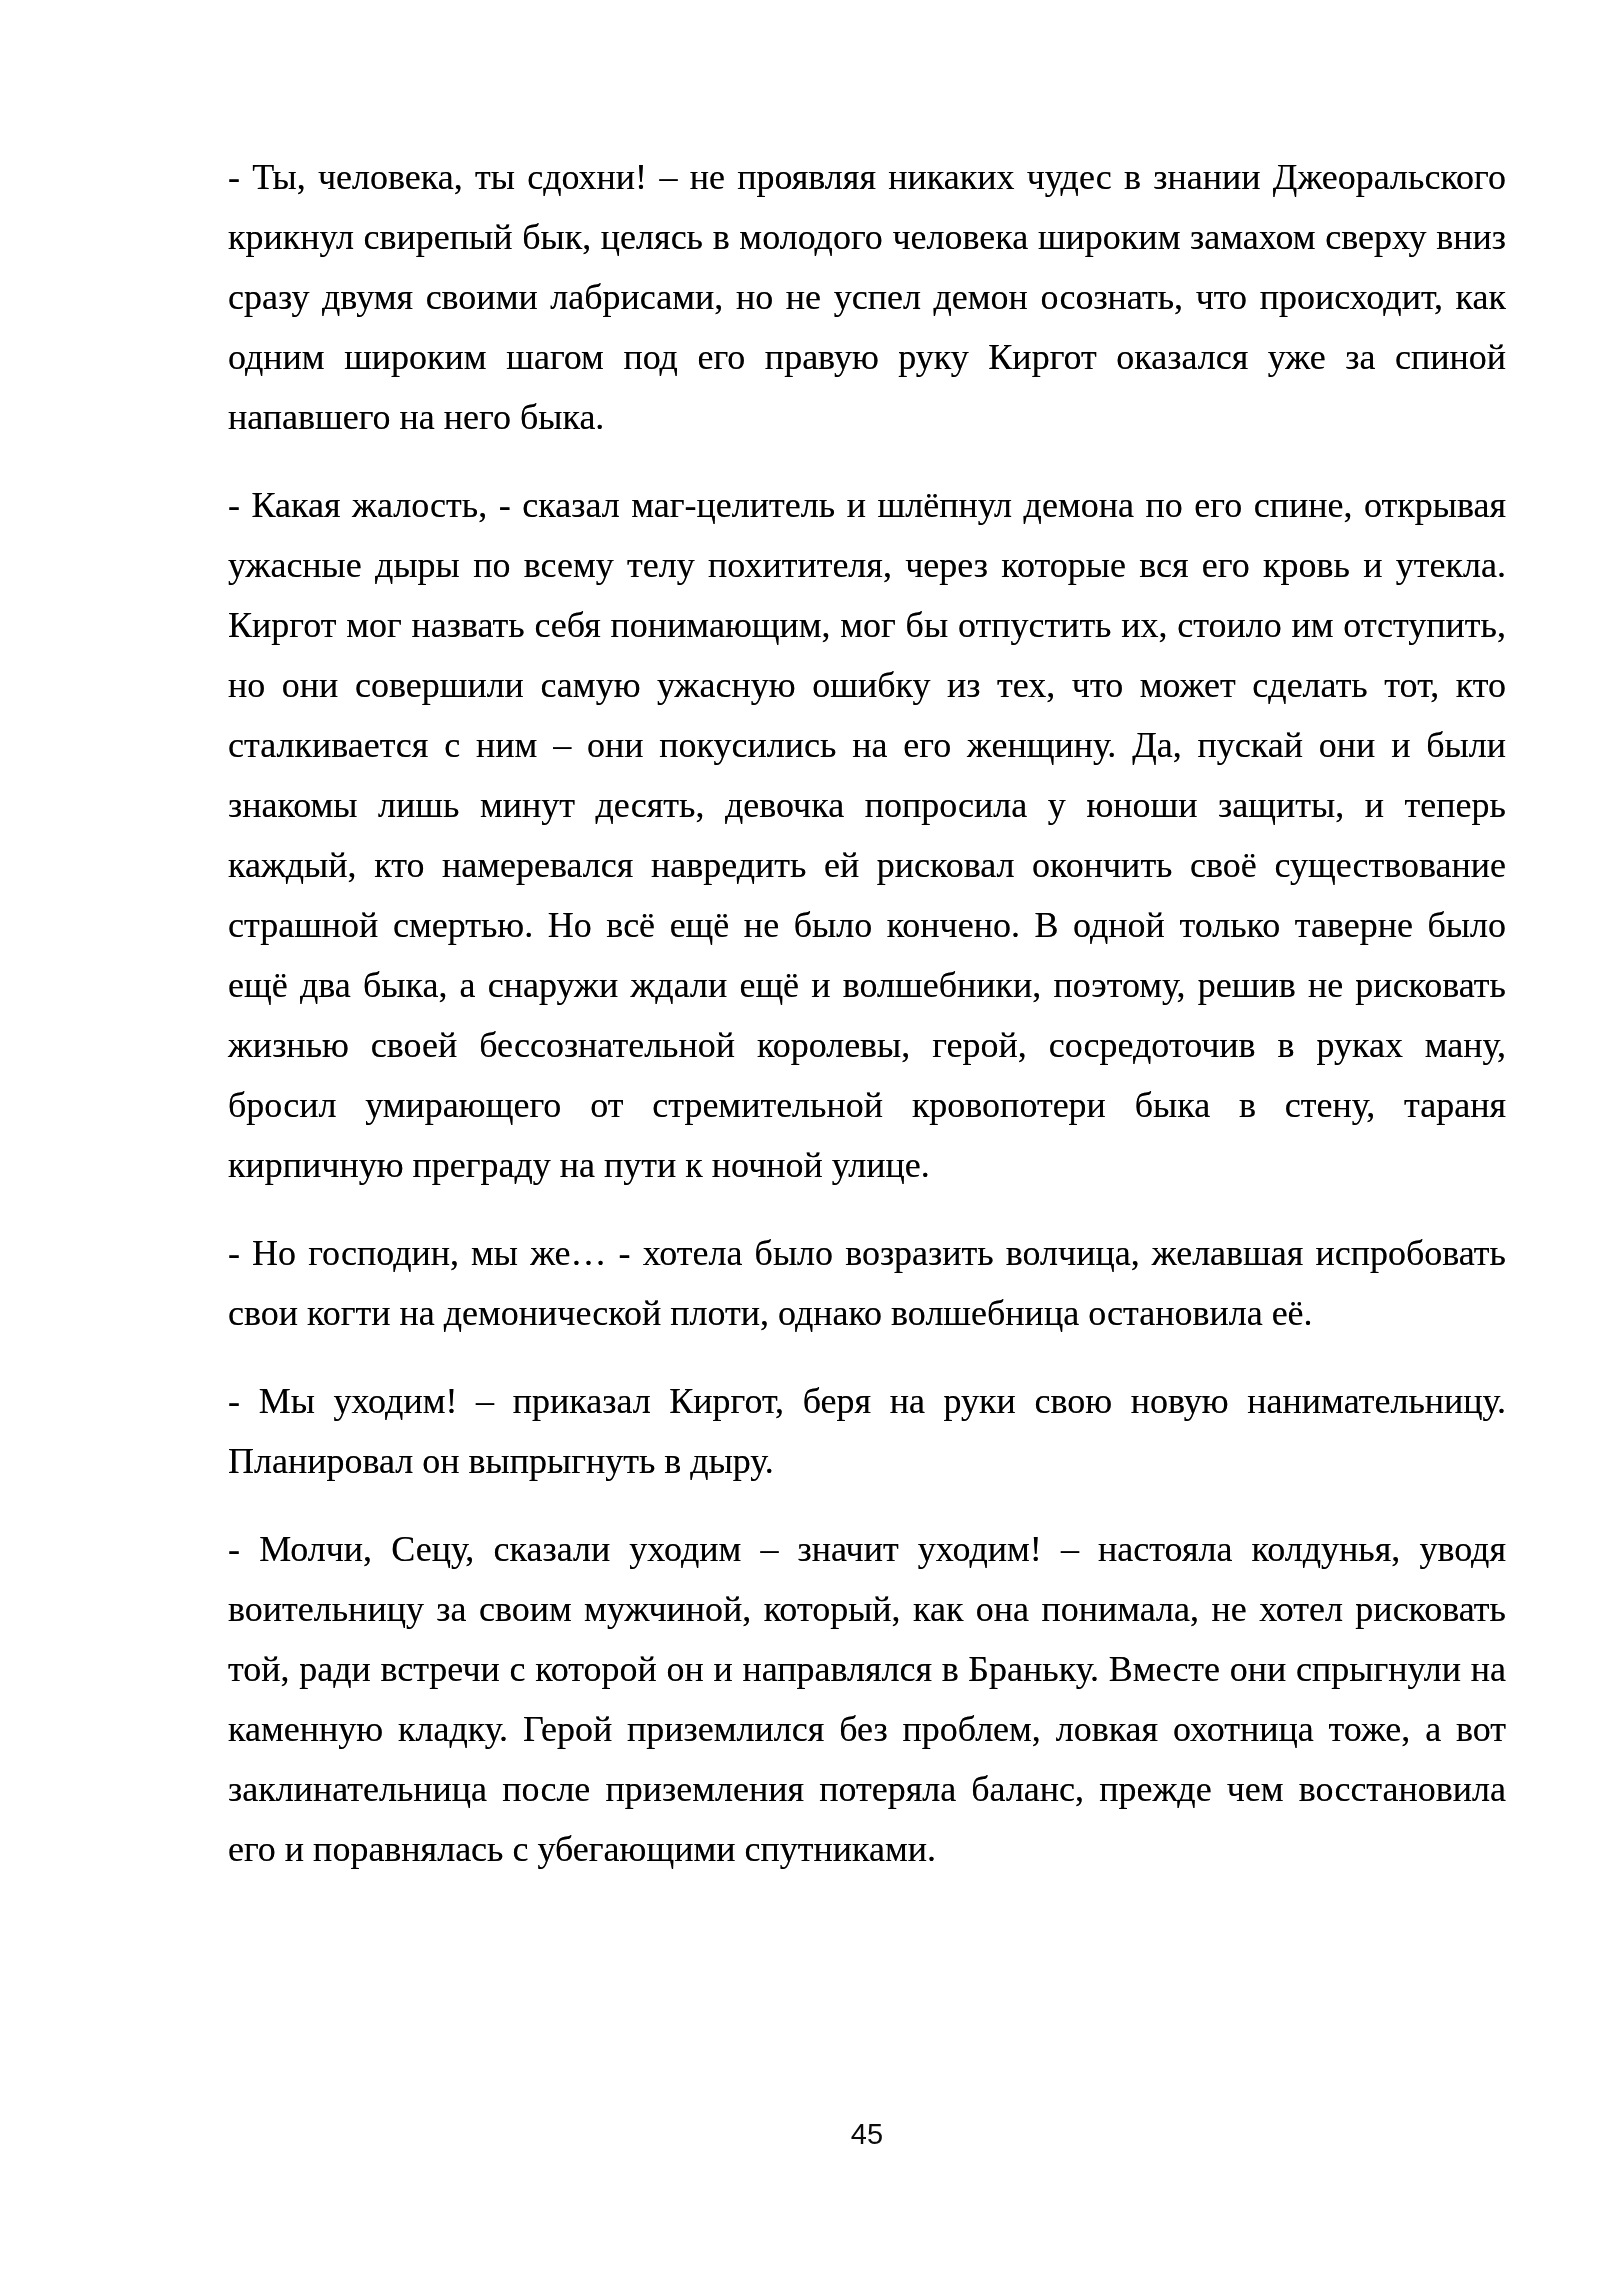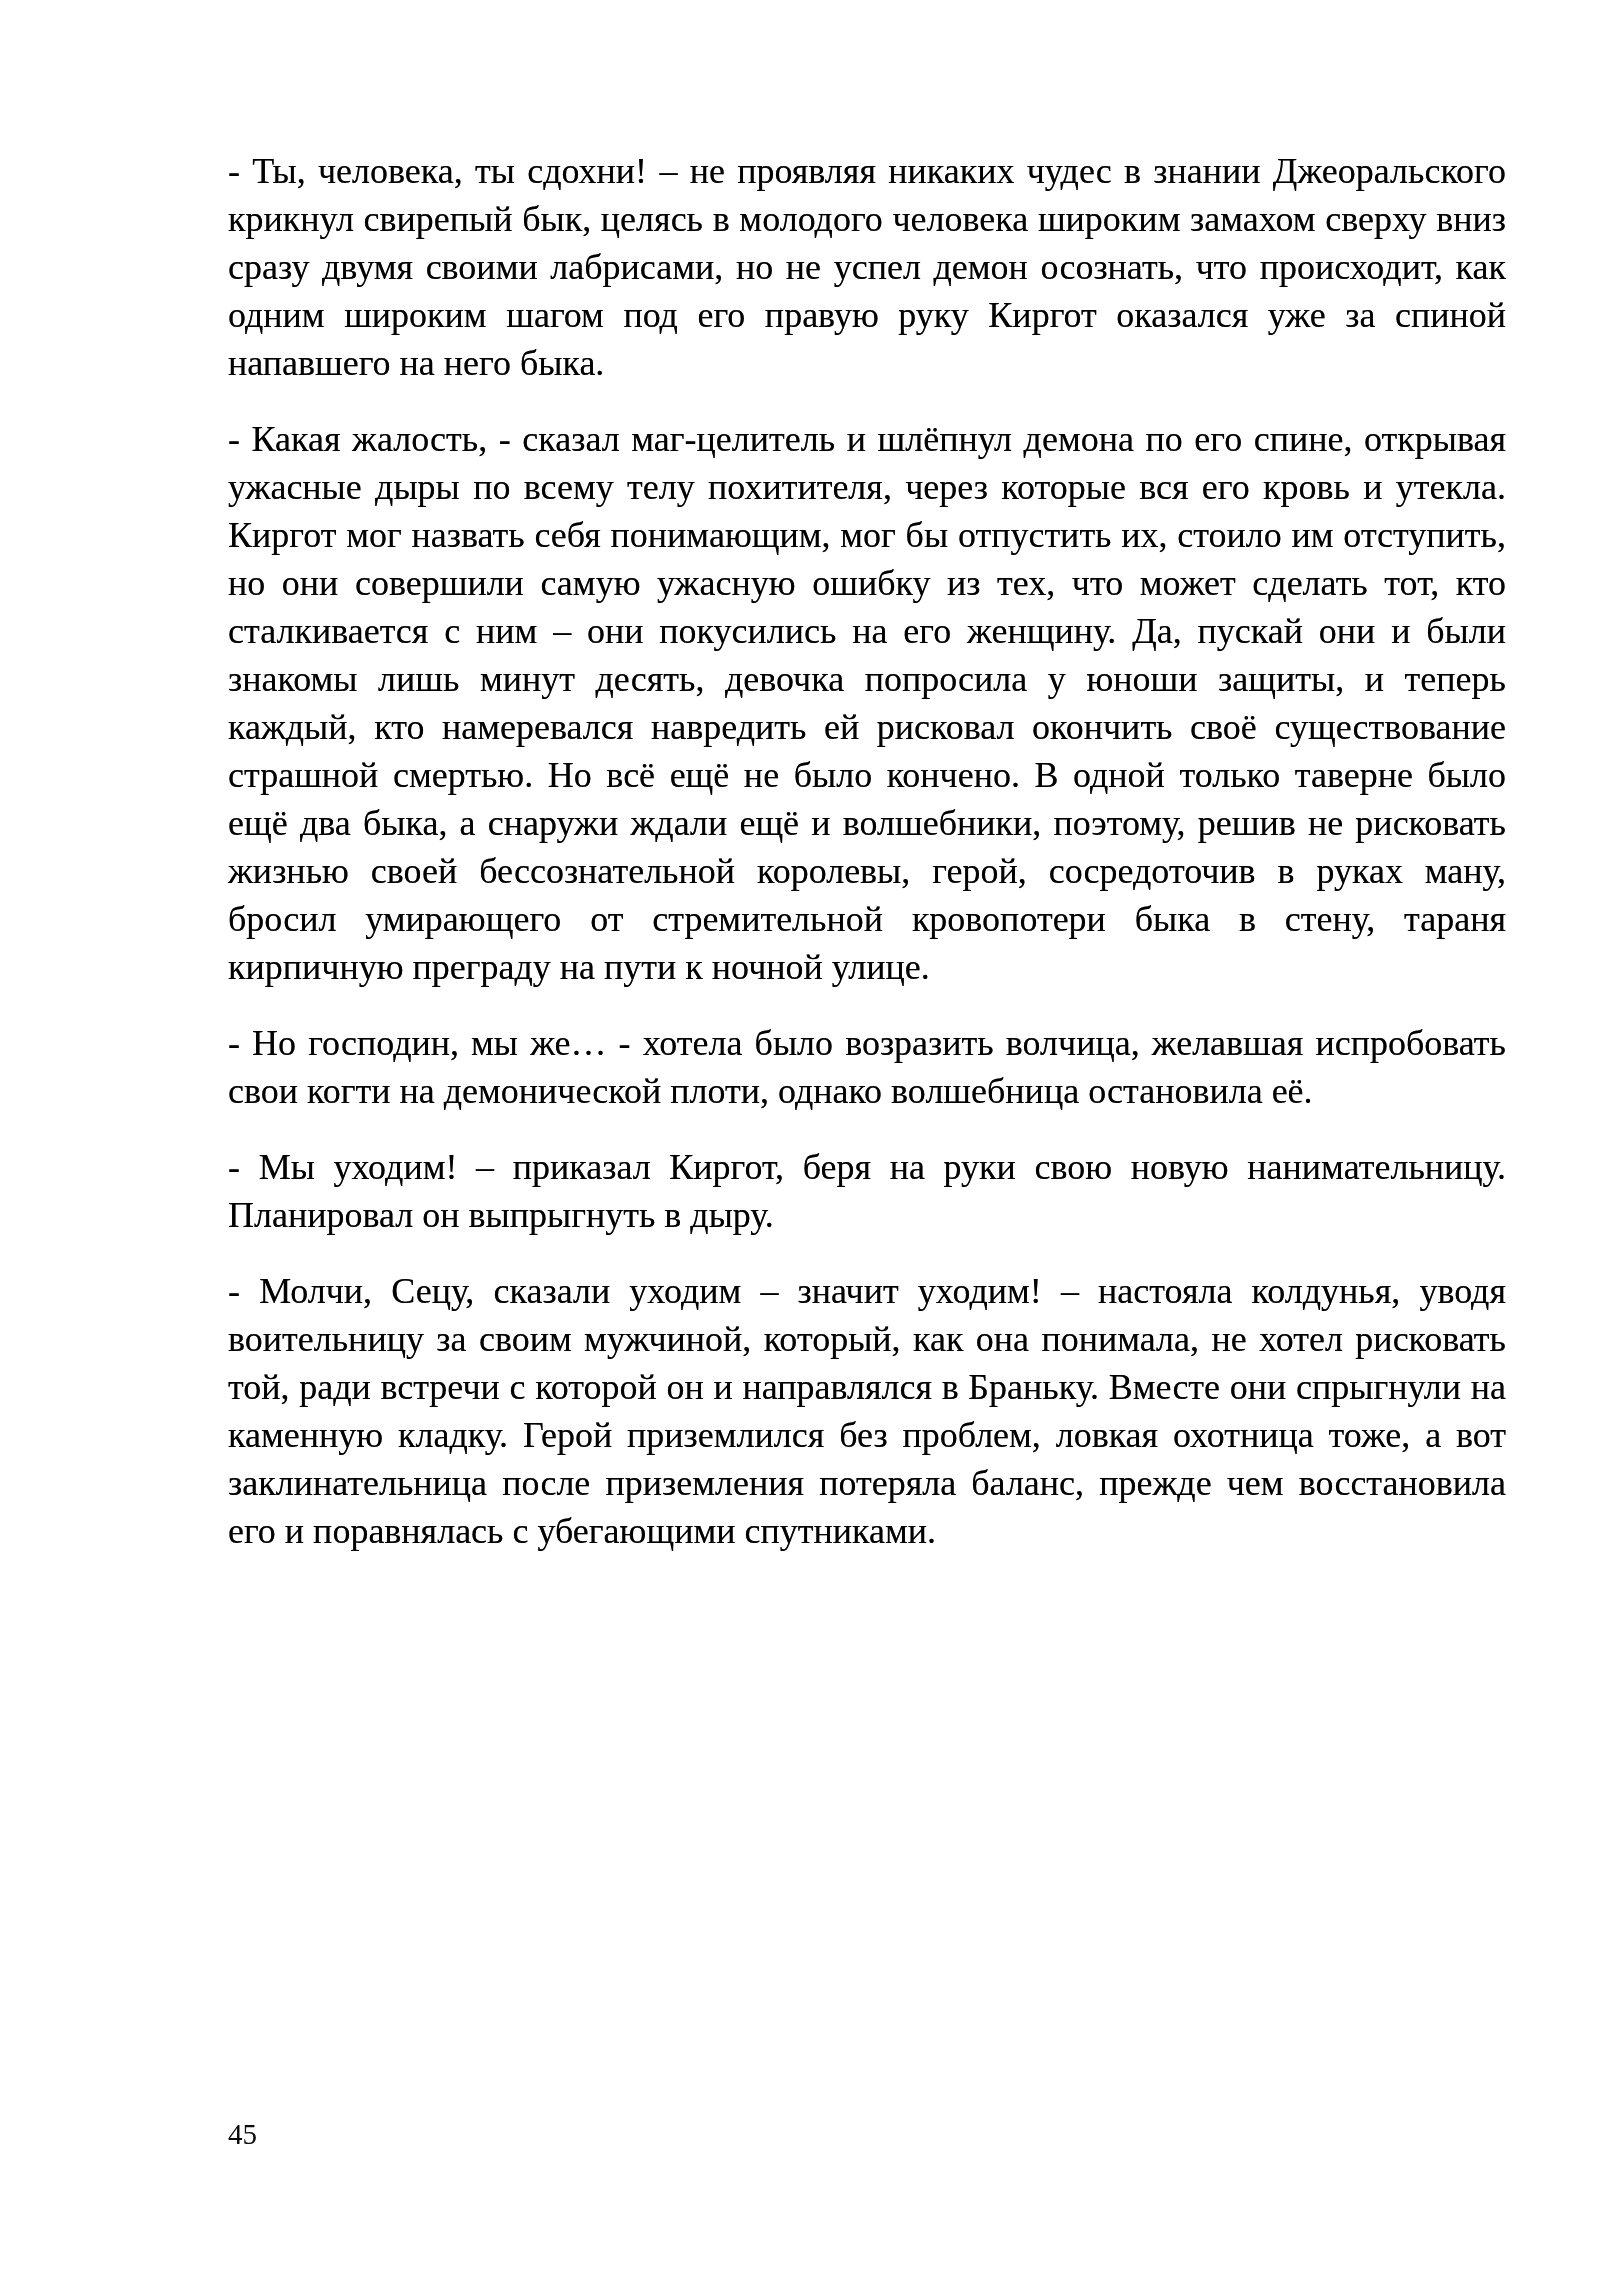--- a/index.html
+++ b/index.html
@@ -21,7 +21,7 @@
     width: 1278px;
     font-family: "Liberation Serif", "DejaVu Serif", serif;
     font-size: 36px;
-    line-height: 48px;
+    line-height: 60px;
     color: #000000;
     text-align: justify;
     text-shadow: 0 0 0.5px rgba(0,0,0,0.55);

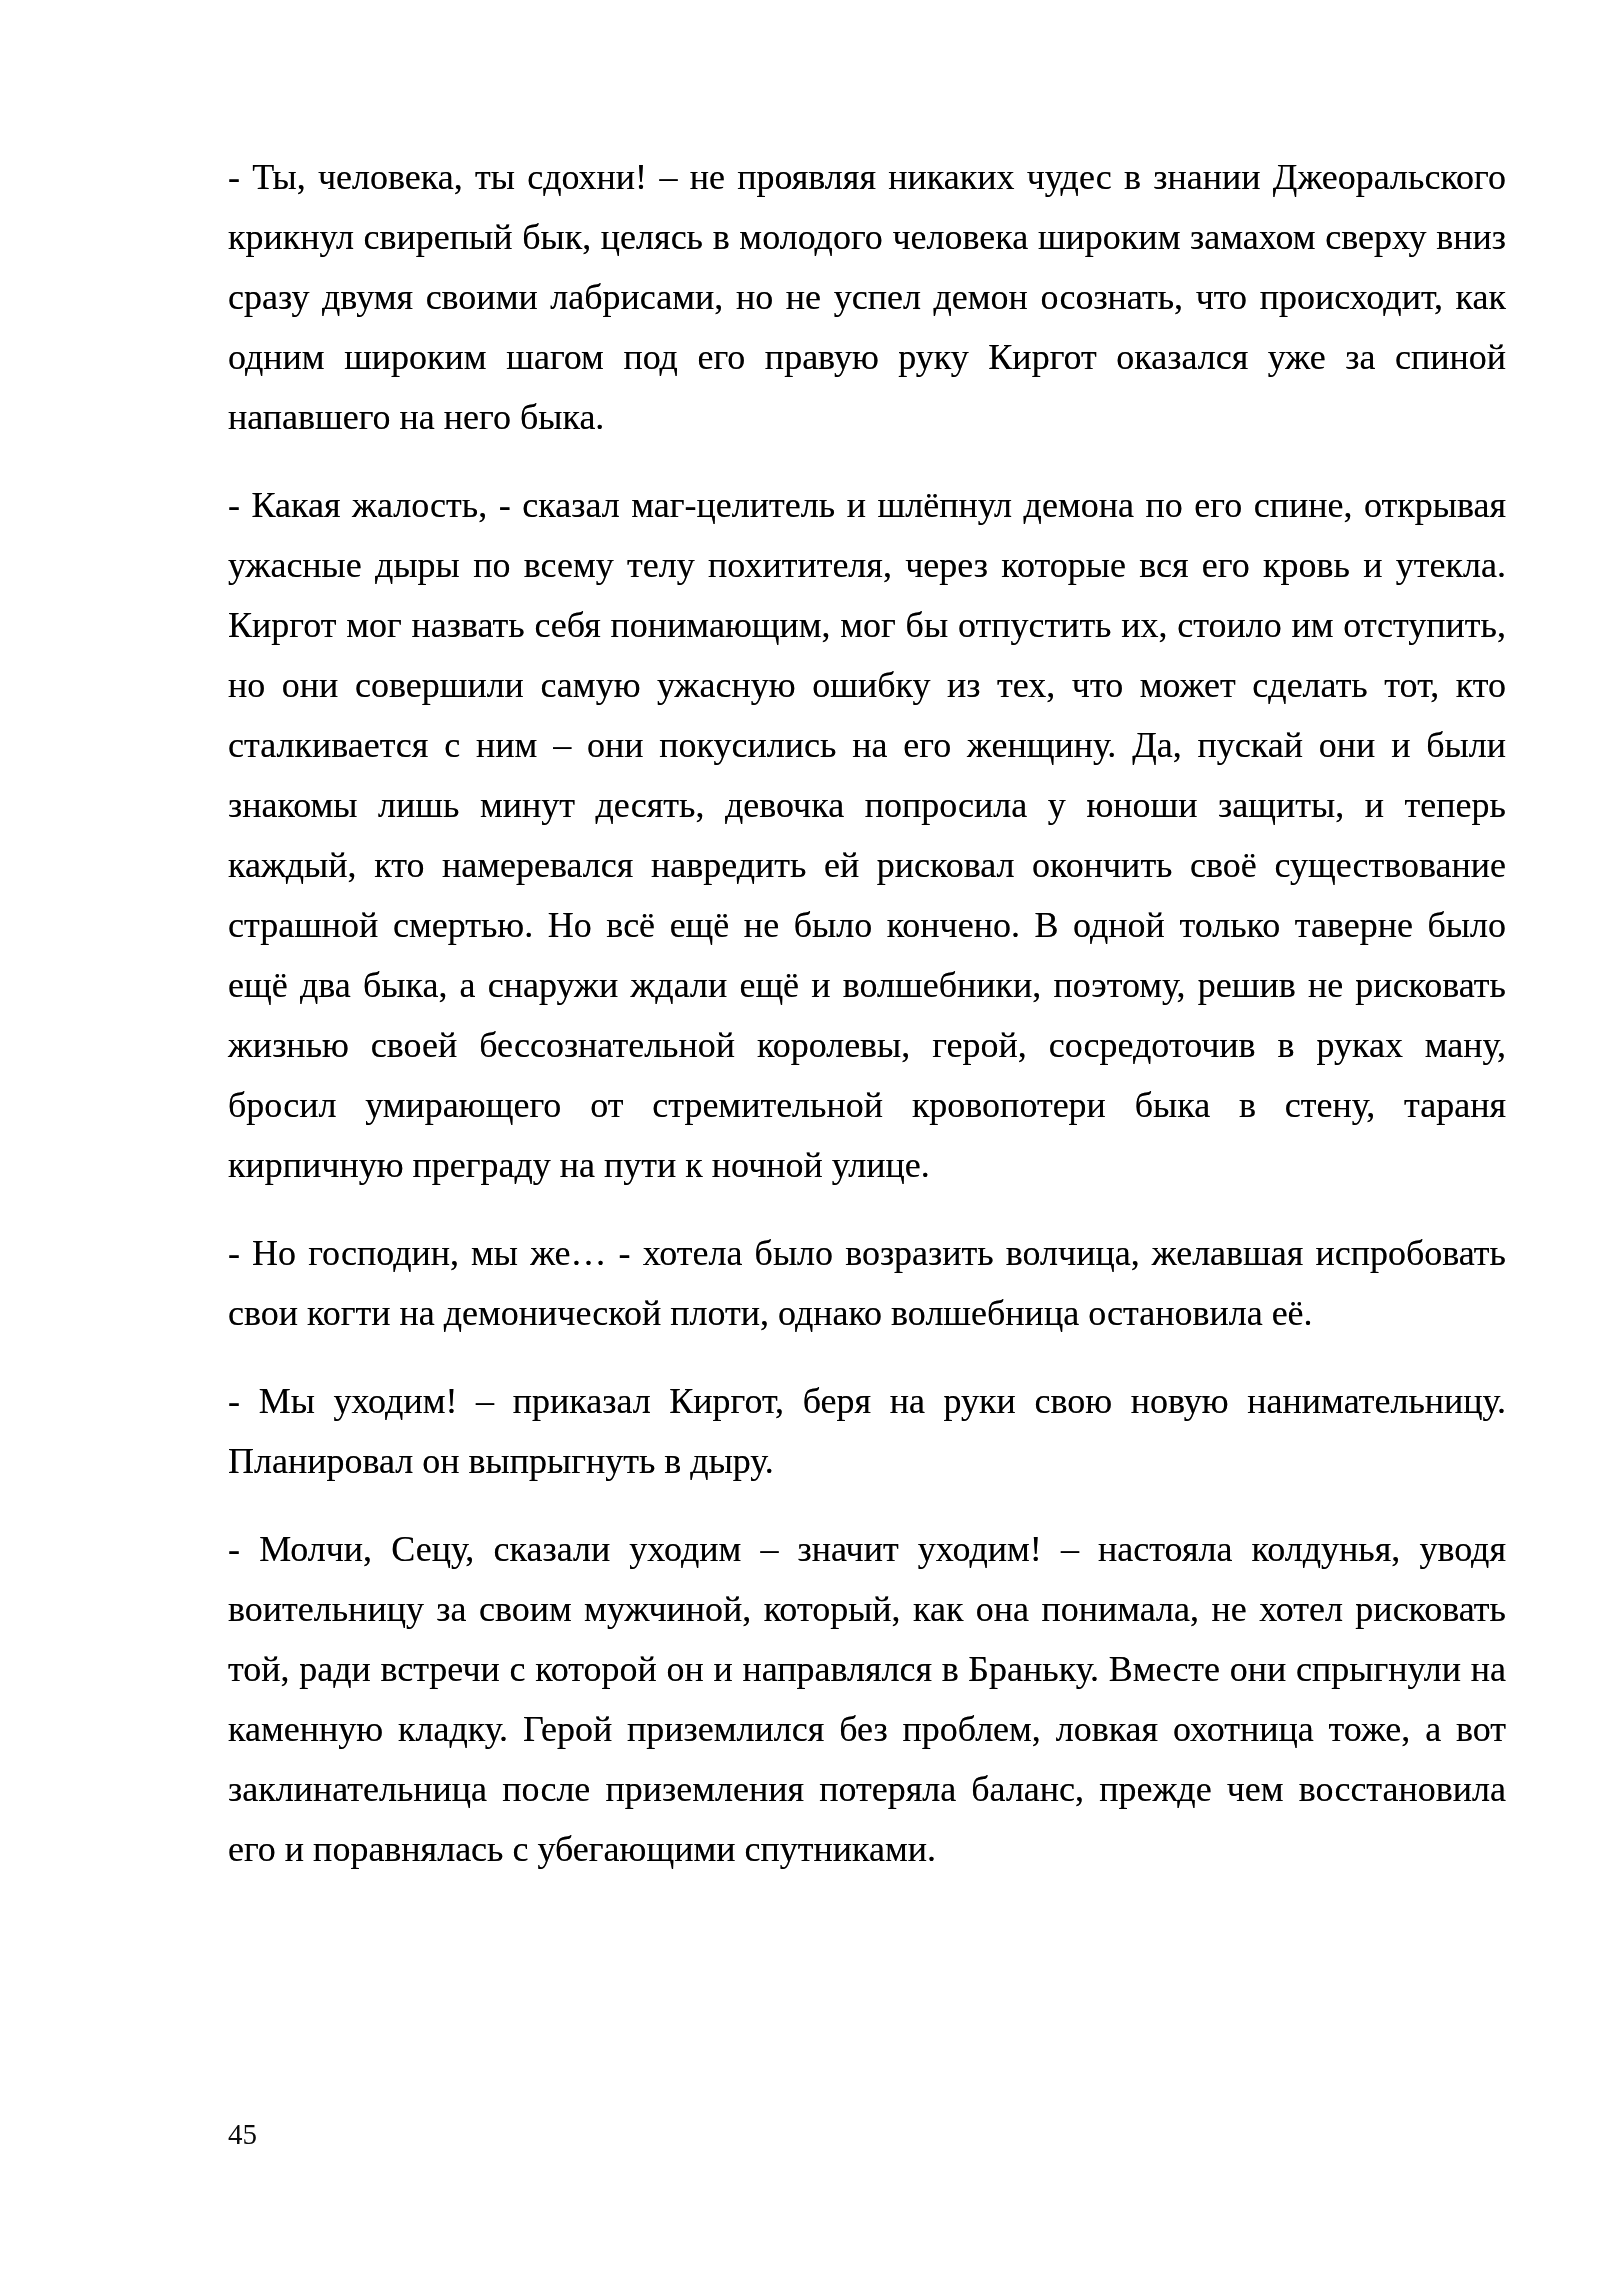--- a/index.html
+++ b/index.html
@@ -35,8 +35,8 @@
     left: 228px;
     top: 2117px;
     width: 1278px;
-    text-align: left;
-    font-family: Liberation Serif, serif;
+    text-align: center;
+    font-family: Liberation Sans, sans-serif;
     font-size: 29px;
     line-height: 35px;
     color: #0a0a0a;

